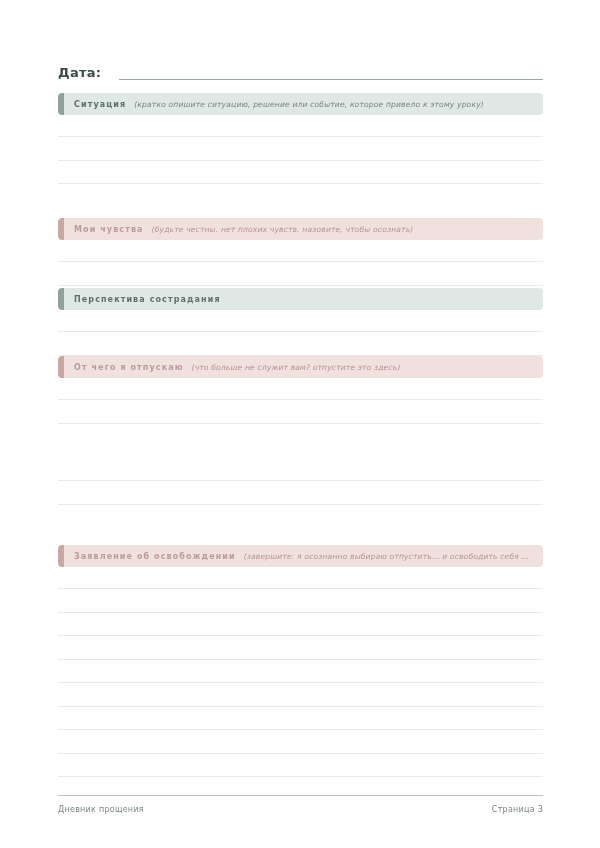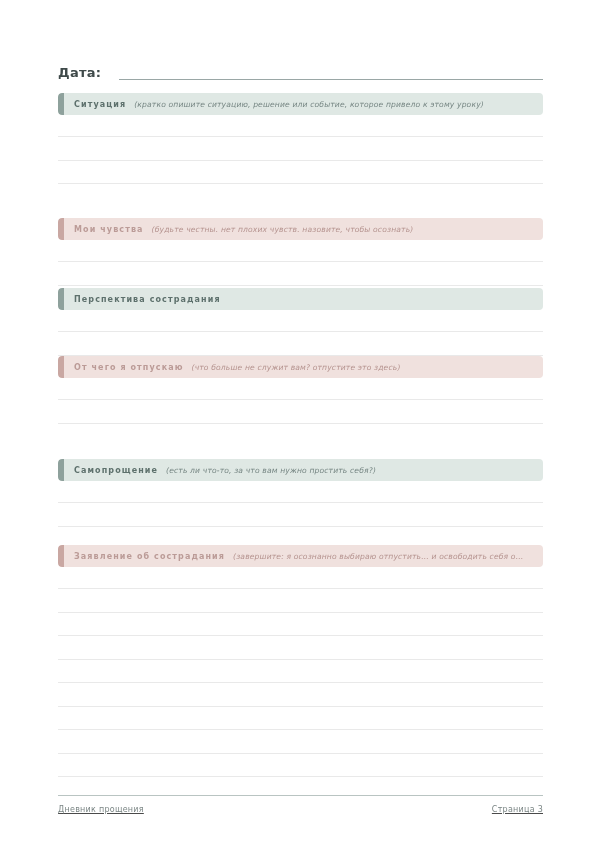--- a/index.html
+++ b/index.html
@@ -191,11 +191,6 @@
         </div>
       </div>
       <div class="section theme-green" style="top: 459px;">
-        <div class="band">
-          <span class="accent"></span>
-          <span class="band-title">Самопрощение</span>
-          <span class="band-hint">(есть ли что-то, за что вам нужно простить себя?)</span>
-        </div>
         <div class="lines">
           <div class="rule"></div>
           <div class="rule"></div>

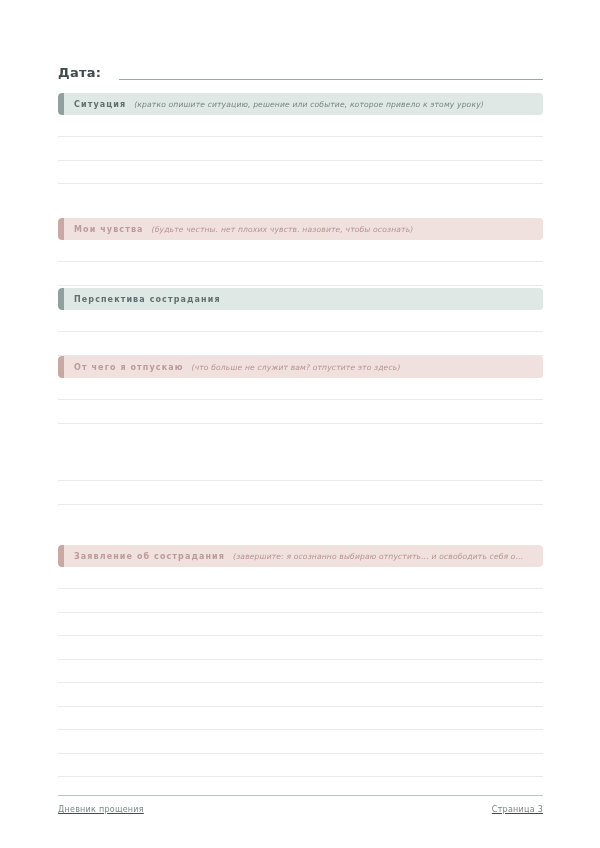--- a/index.html
+++ b/index.html
@@ -199,7 +199,7 @@
       <div class="section theme-pink" style="top: 545px;">
         <div class="band">
           <span class="accent"></span>
-          <span class="band-title">Заявление об сострадания</span>
+          <span class="band-title">Заявление об освобождении</span>
           <span class="band-hint">(завершите: я осознанно выбираю отпустить… и освободить себя о…</span>
         </div>
         <div class="lines">

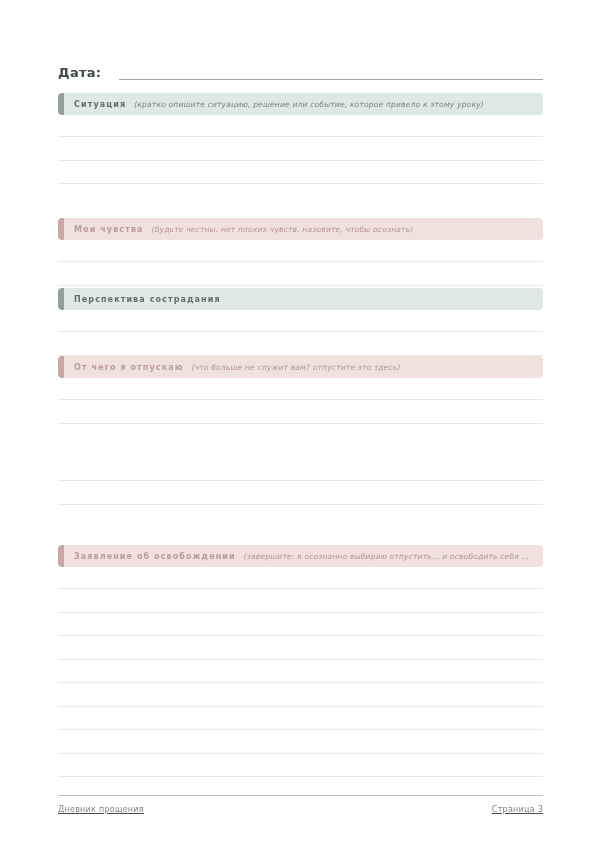--- a/index.html
+++ b/index.html
@@ -119,7 +119,6 @@
     left: 58px;
     top: 795px;
     width: 485px;
-    text-decoration: underline;
   }
   .footer-divider {
     border-top: 1px solid #b9c4c2;

